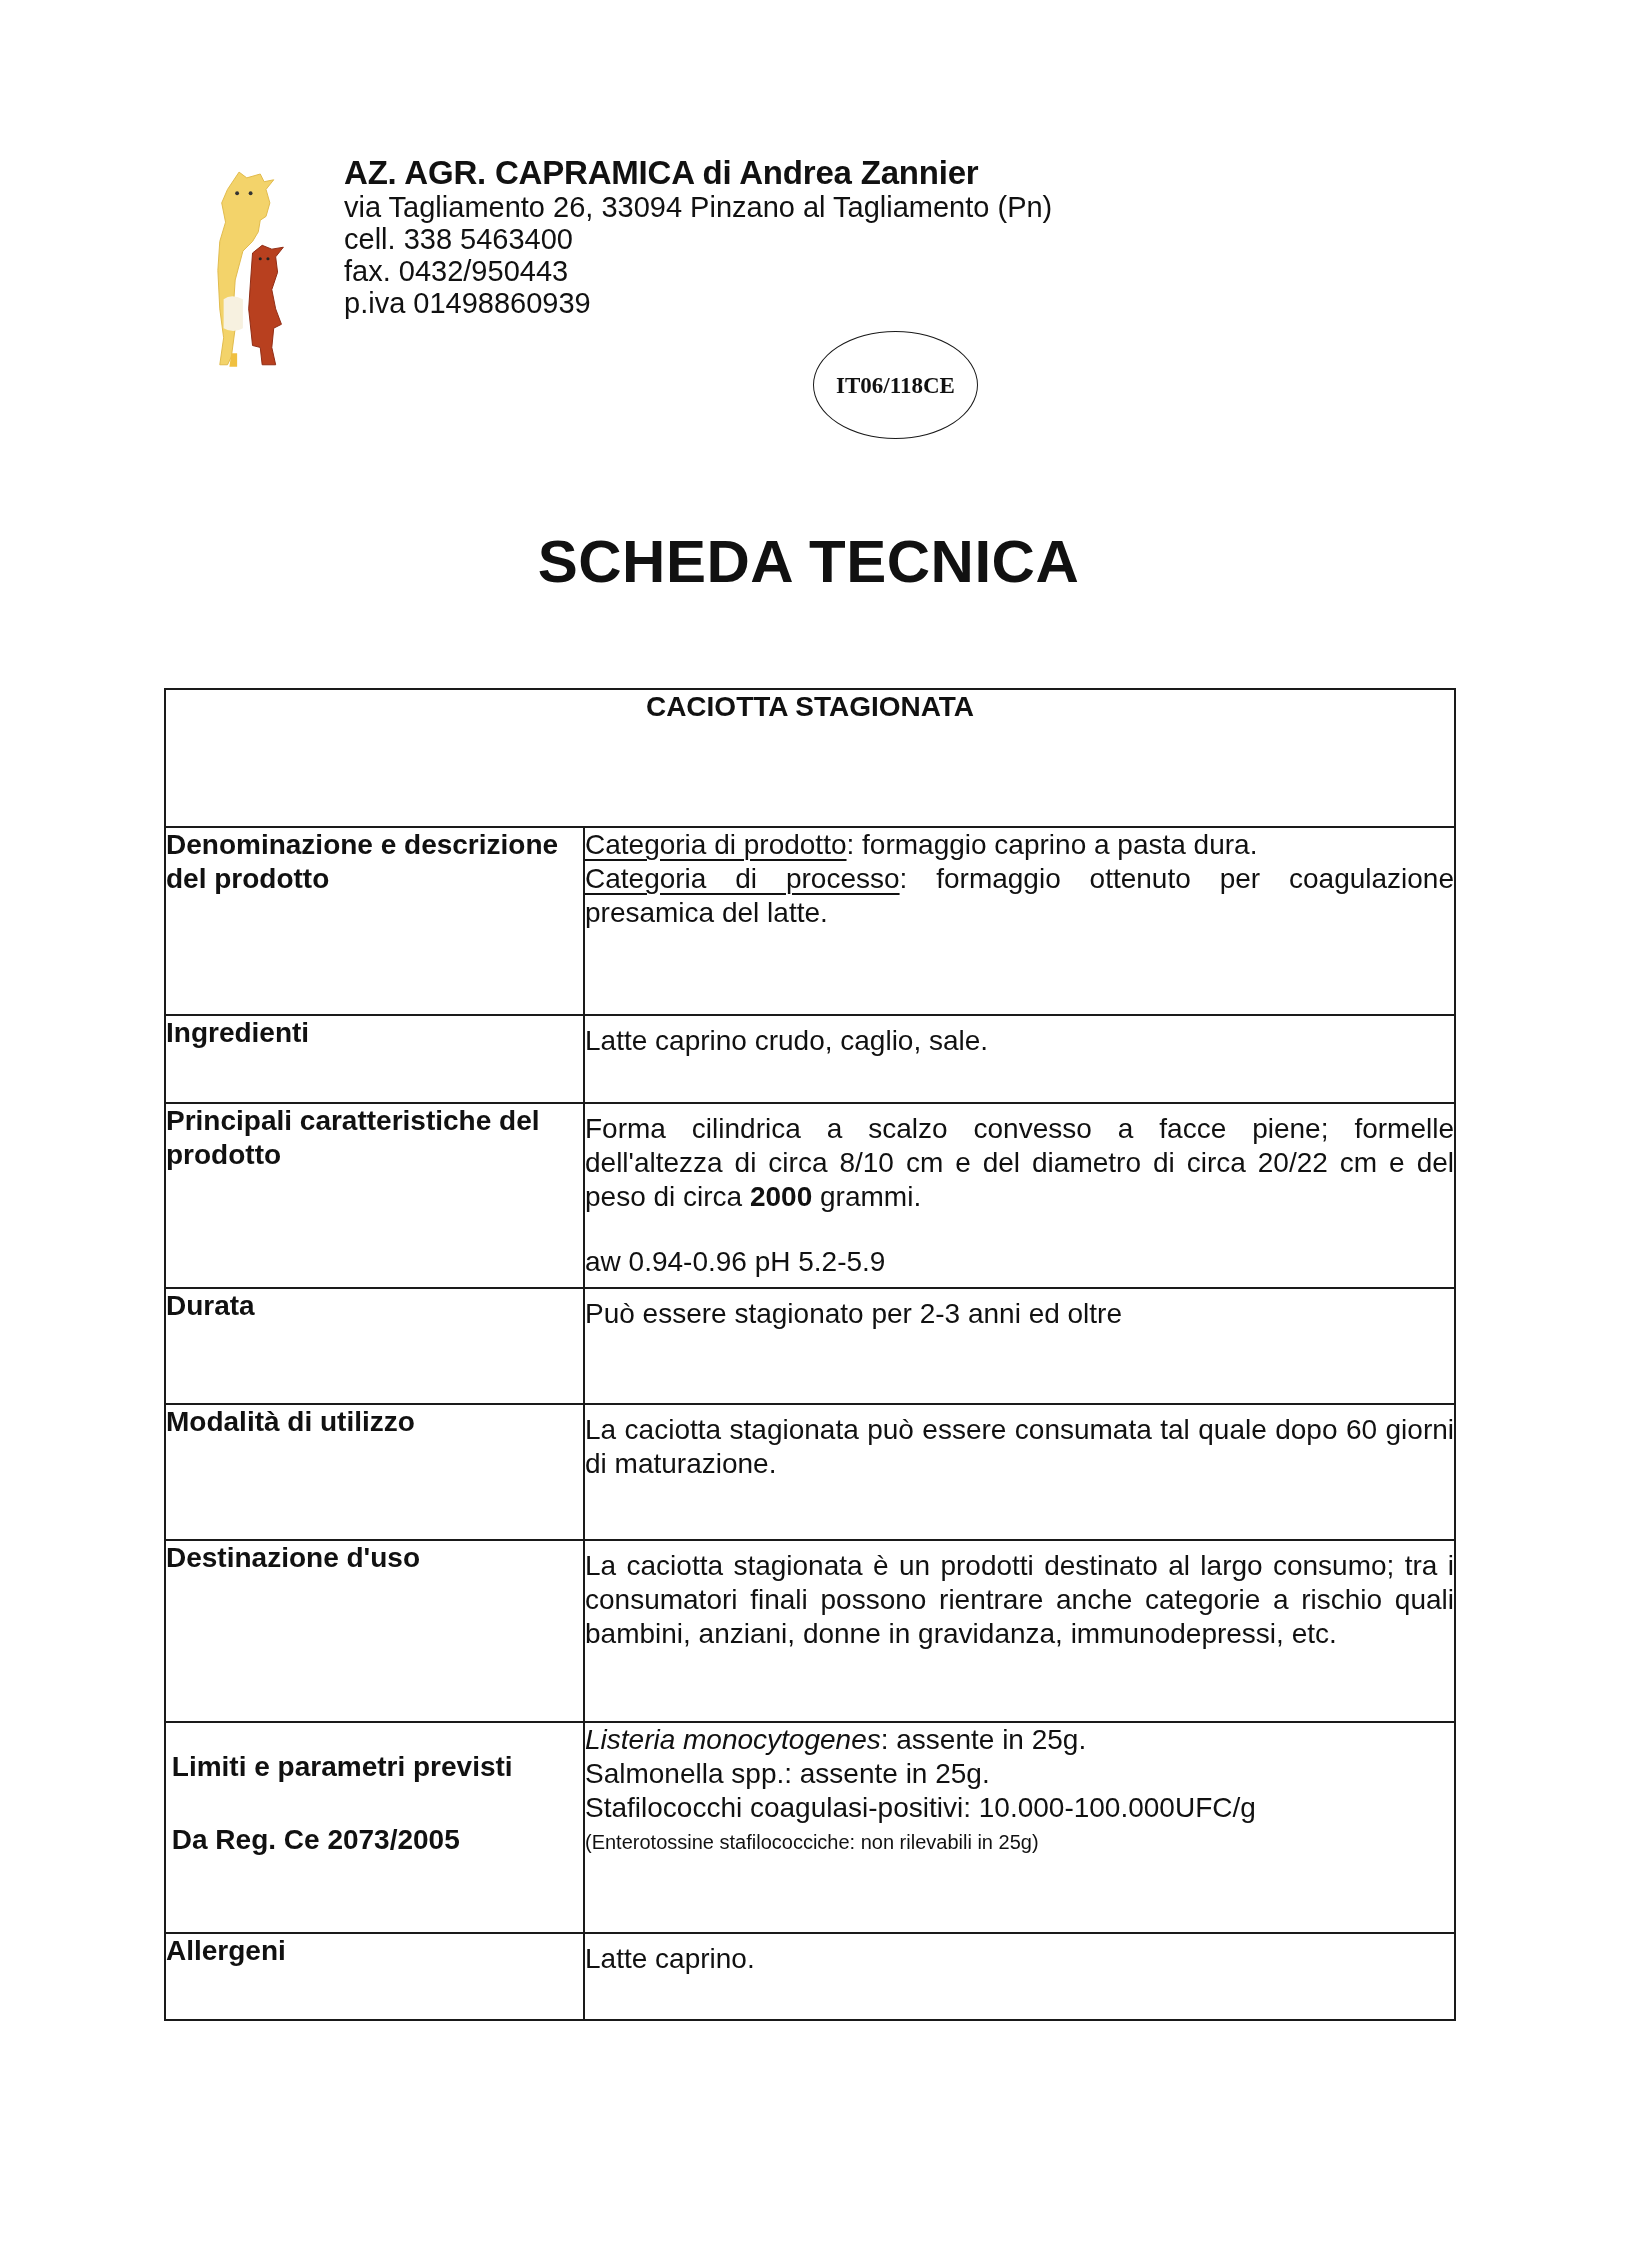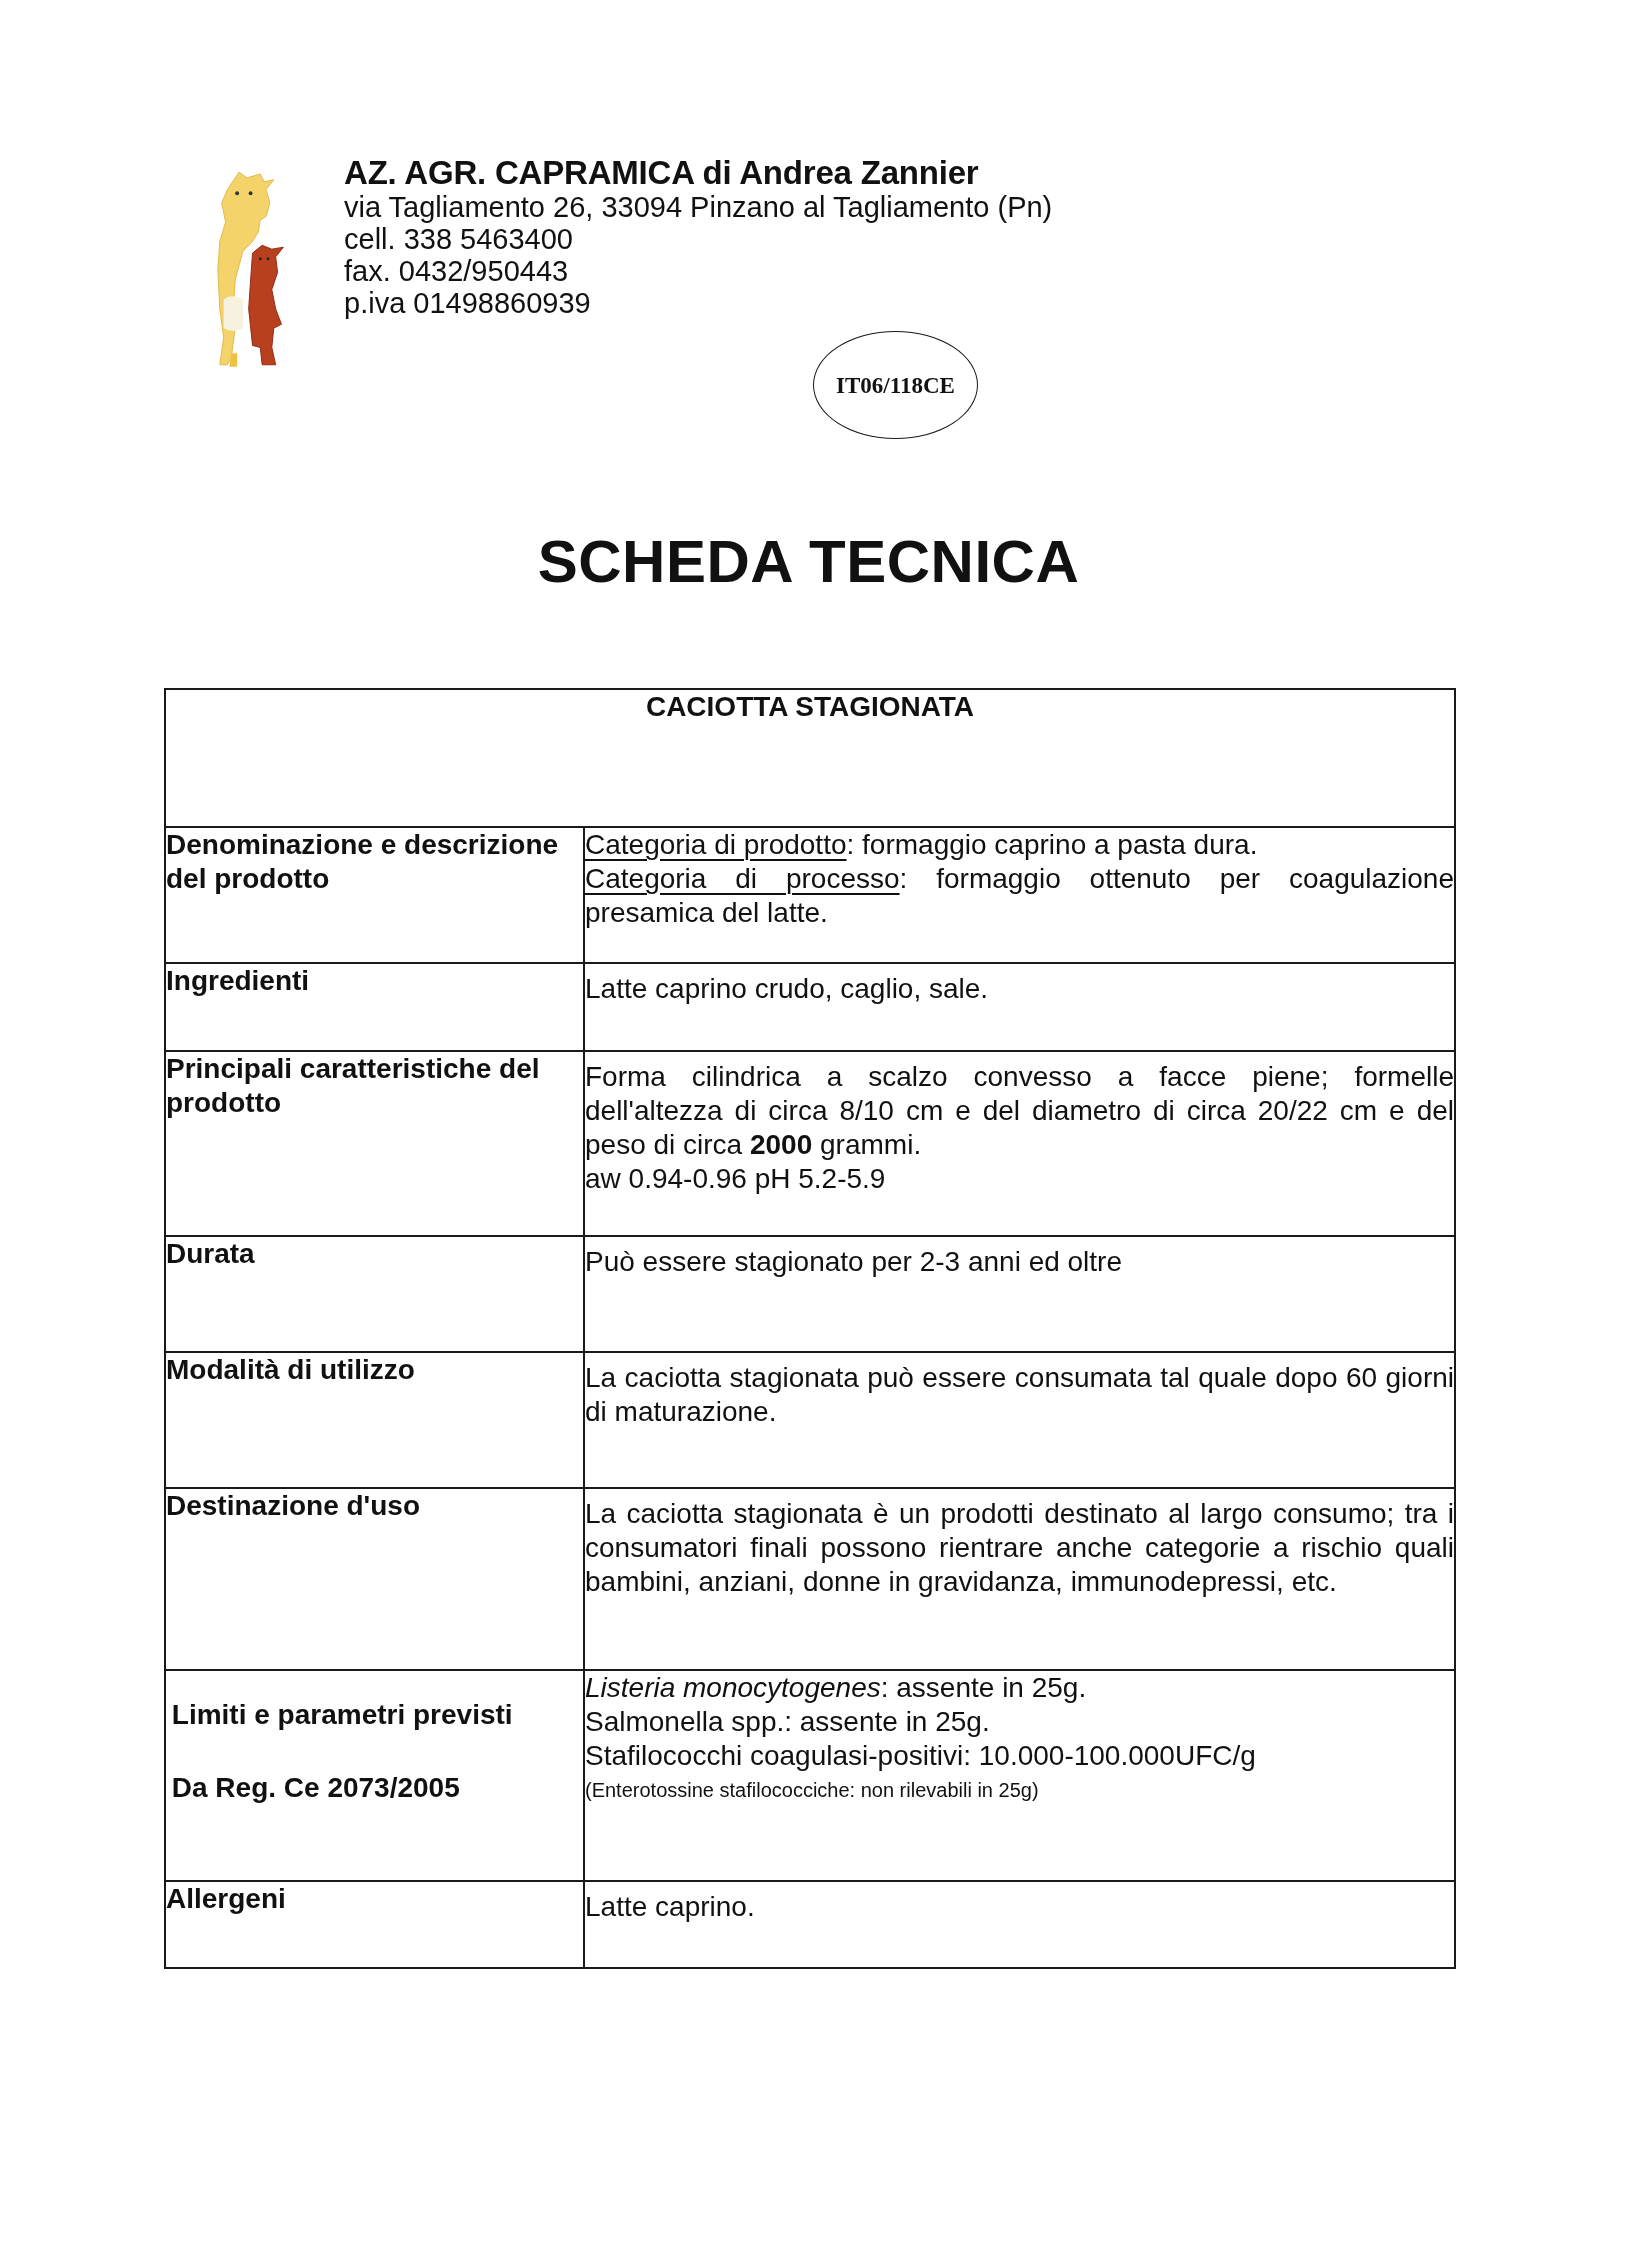--- a/index.html
+++ b/index.html
@@ -87,7 +87,7 @@
     <td class="prod-head" colspan="2">CACIOTTA STAGIONATA</td>
   </tr>
 
-  <tr style="height:136px">
+  <tr style="height:188px">
     <td class="label">Denominazione e descrizione del prodotto</td>
     <td class="value">
       <span class="u">Categoria di prodotto</span><span>: formaggio caprino a pasta dura.</span><br>

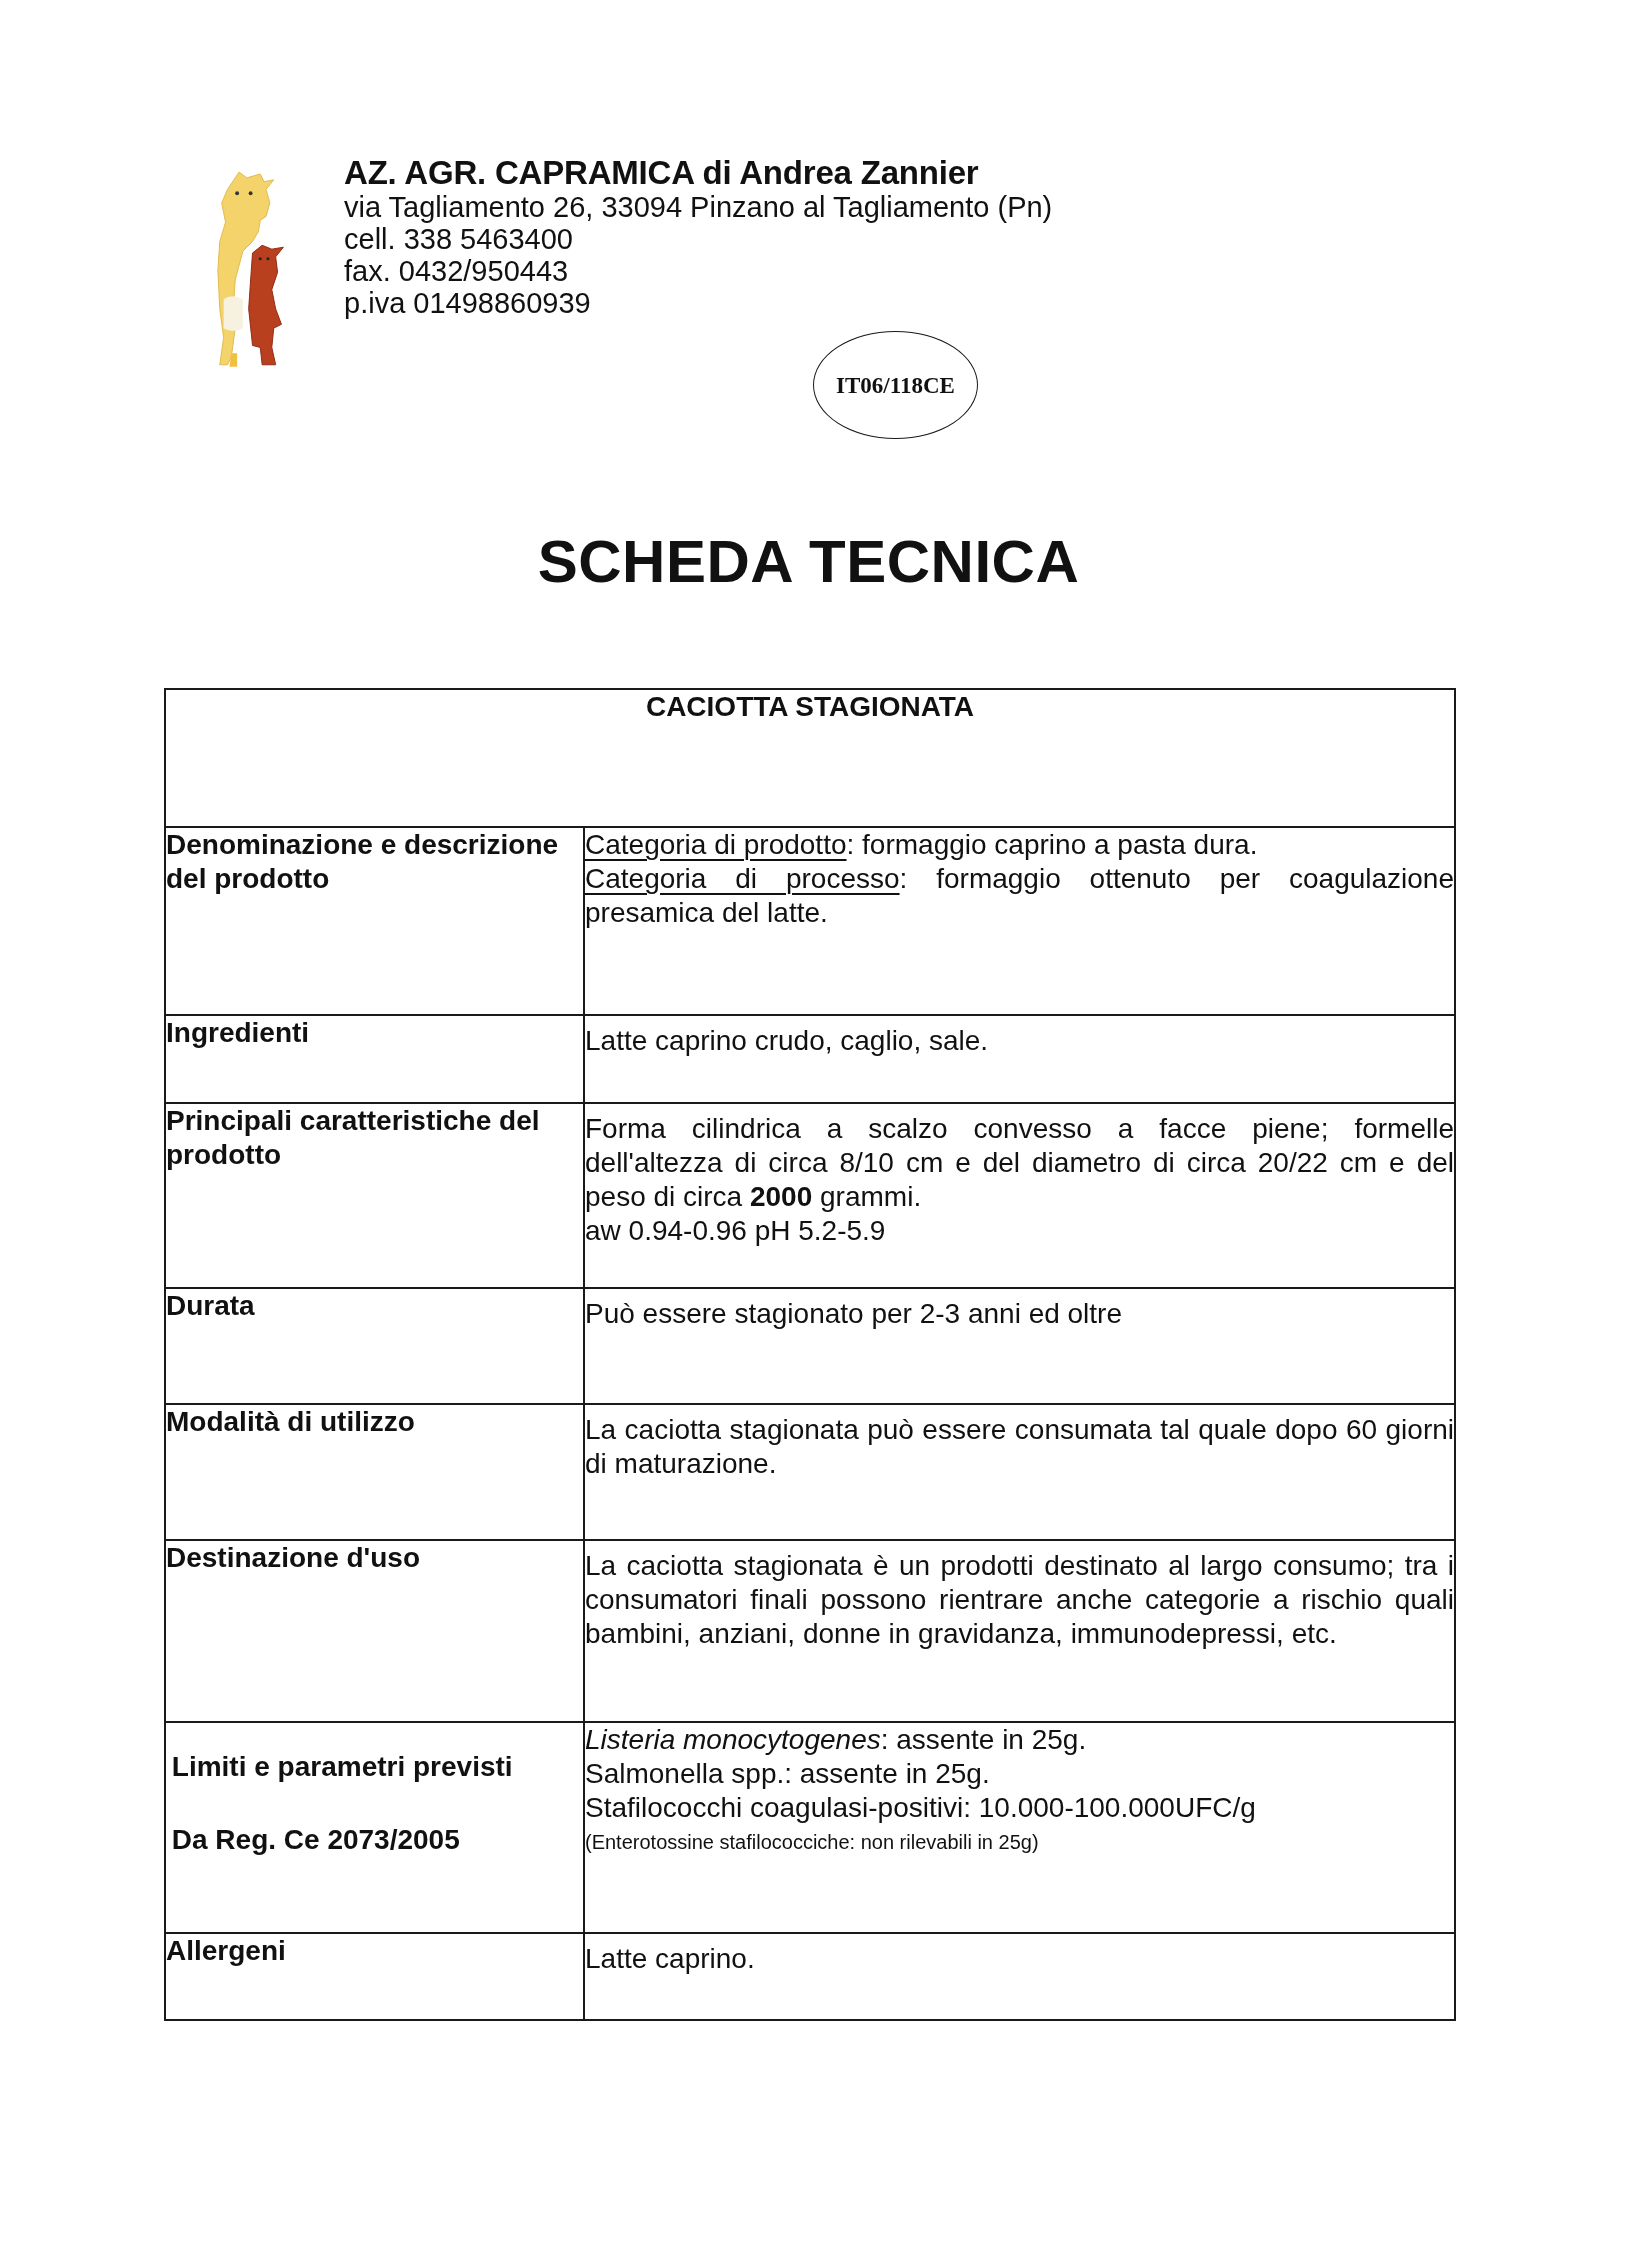--- a/index.html
+++ b/index.html
@@ -41,7 +41,7 @@
   .small { font-size: 20px; }
   .b { font-weight: bold; }
   .line-block { display: block; }
-  .nojust { text-align: left; }
+  .nojust { text-align: left; margin-top: 31px; }
 </style>
 </head>
 <body>

